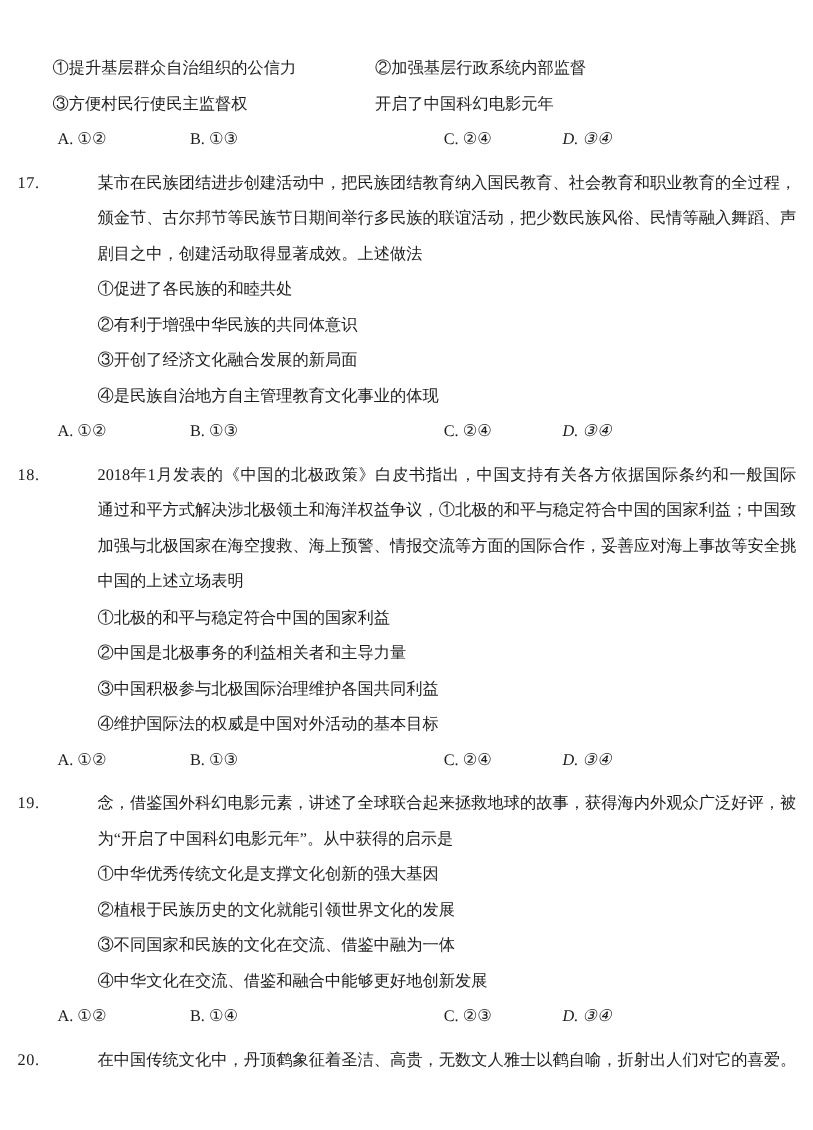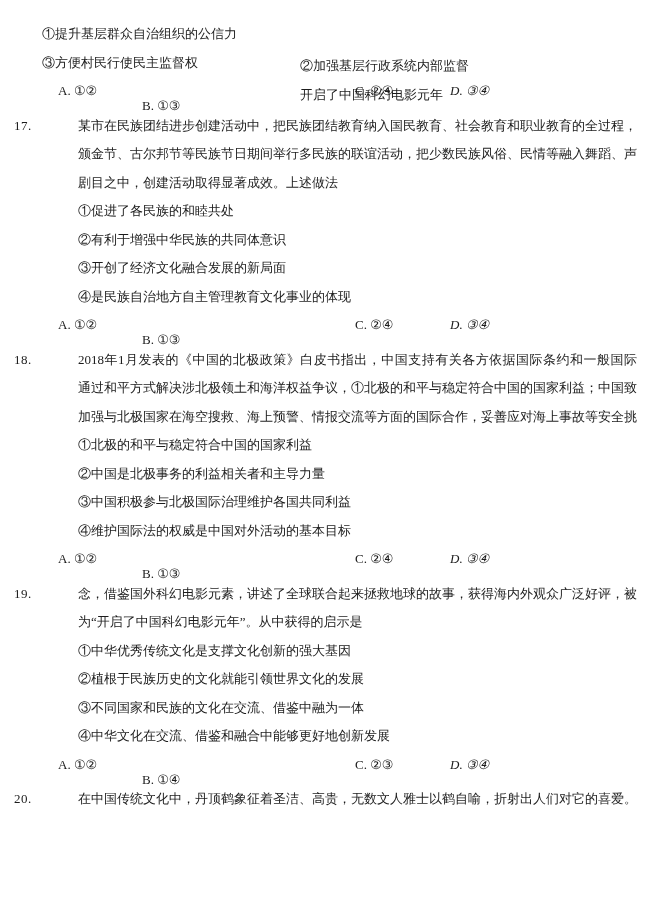--- a/index.html
+++ b/index.html
@@ -20,7 +20,7 @@
     box-sizing: border-box;
     width: 650px;
     height: 796px;
-    padding: 20px 13px 0 14px;
+    padding: 40px 13px 0 14px;
     background: #ffffff;
   }
   .block {

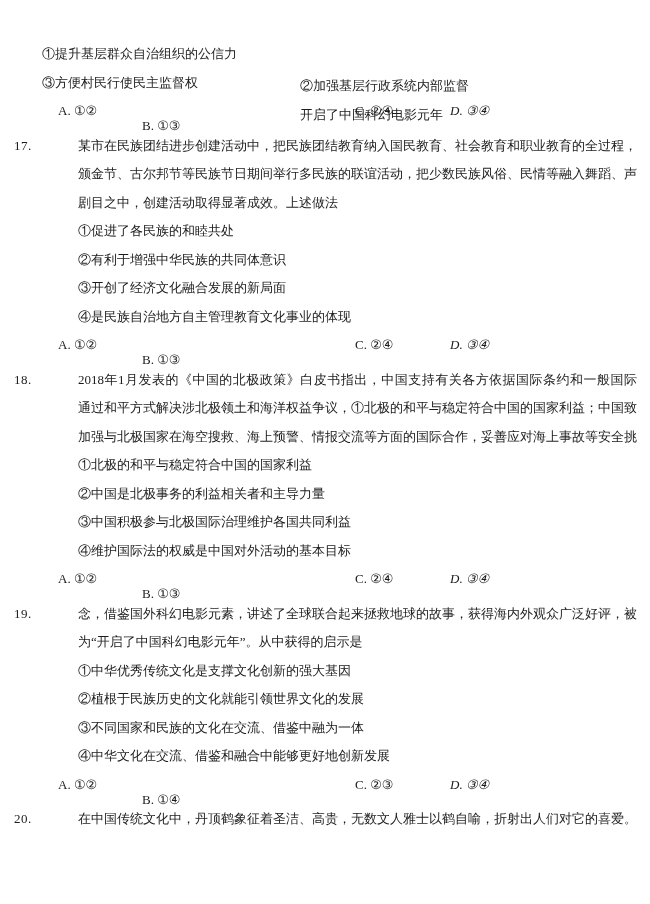--- a/index.html
+++ b/index.html
@@ -60,7 +60,7 @@
     white-space: nowrap;
   }
   .col-left  { left: 0; }
-  .col-right { left: 258px; margin-top: 32px; }
+  .col-right { left: 258px; }
   
   .choices {
     position: relative;

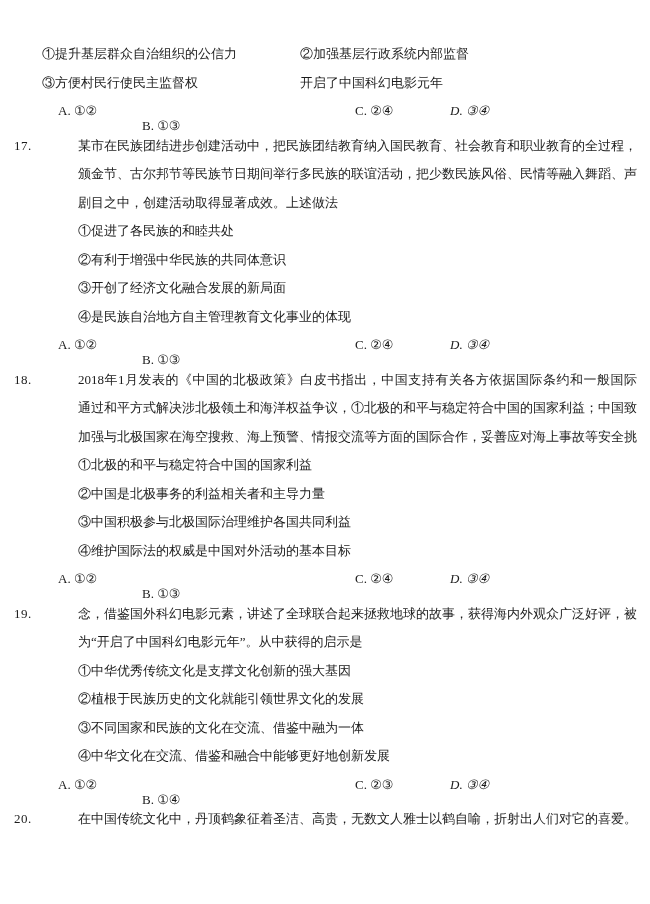--- a/index.html
+++ b/index.html
@@ -72,7 +72,7 @@
     line-height: 28.5px;
     white-space: nowrap;
   }
-  .ch-a { left: 16px; text-align: center; }
+  .ch-a { left: 4px; text-align: center; }
   .ch-b { left: 100px; margin-top: 15px; }
   .ch-c { left: 265px; margin-left: 48px; }
   .ch-d { left: 408px; font-style: italic; }

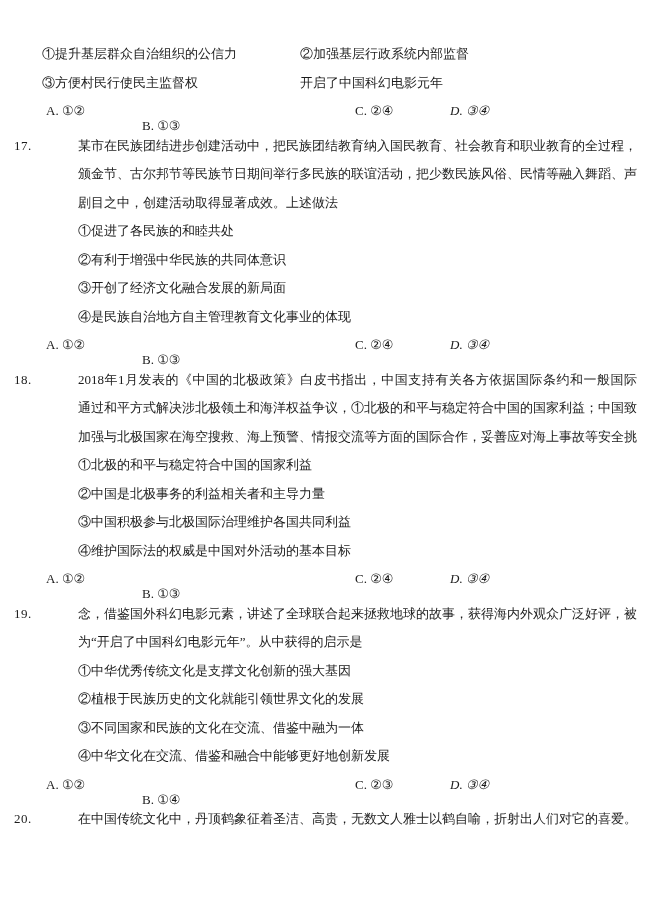--- a/index.html
+++ b/index.html
@@ -73,7 +73,7 @@
     white-space: nowrap;
   }
   .ch-a { left: 4px; text-align: center; }
-  .ch-b { left: 100px; margin-top: 15px; }
+  .ch-b { left: 110px; }
   .ch-c { left: 265px; margin-left: 48px; }
   .ch-d { left: 408px; font-style: italic; }
 </style>

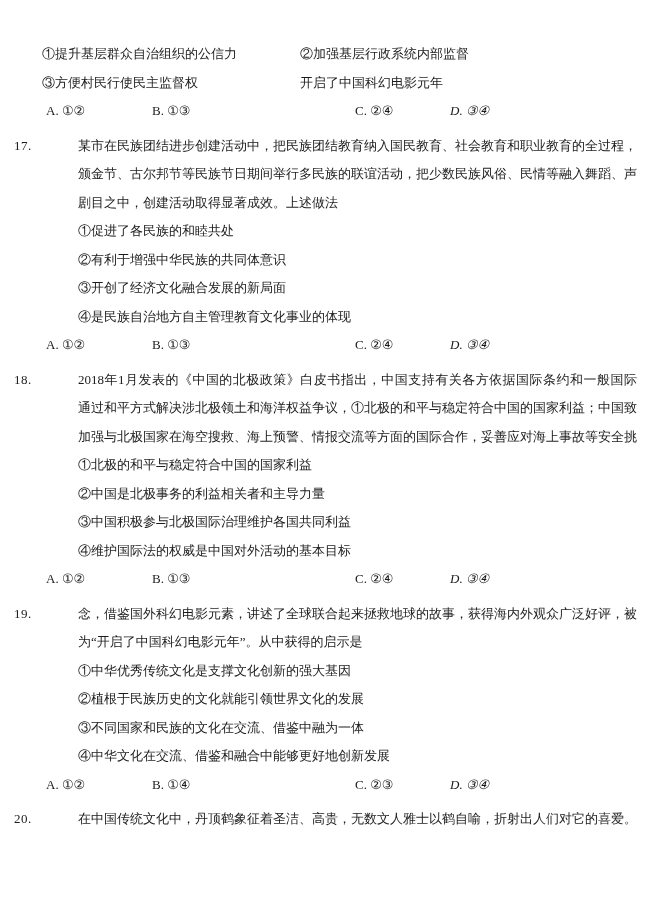--- a/index.html
+++ b/index.html
@@ -121,6 +121,7 @@
     <div class="line fill">2018年1月发表的《中国的北极政策》白皮书指出，中国支持有关各方依据国际条约和一般国际法，</div>
     <div class="line fill">通过和平方式解决涉北极领土和海洋权益争议，①北极的和平与稳定符合中国的国家利益；中国致力于</div>
     <div class="line fill">加强与北极国家在海空搜救、海上预警、情报交流等方面的国际合作，妥善应对海上事故等安全挑战。</div>
+    <div class="line">中国的上述立场表明</div>
     <div class="line">①北极的和平与稳定符合中国的国家利益</div>
     <div class="line">②中国是北极事务的利益相关者和主导力量</div>
     <div class="line">③中国积极参与北极国际治理维护各国共同利益</div>

